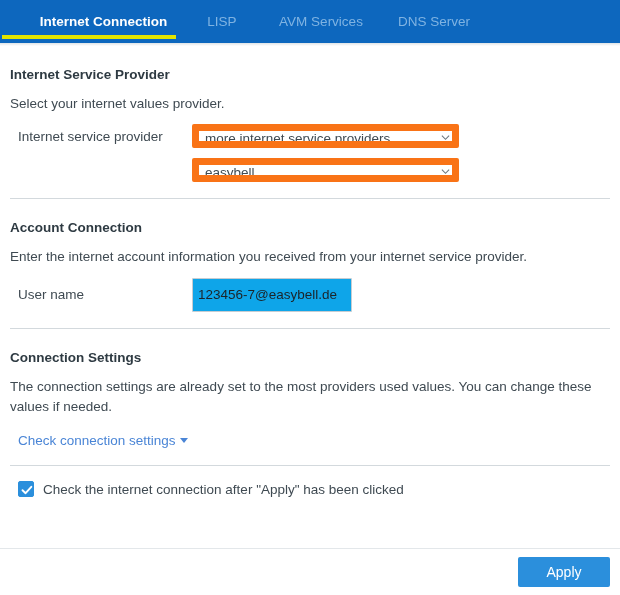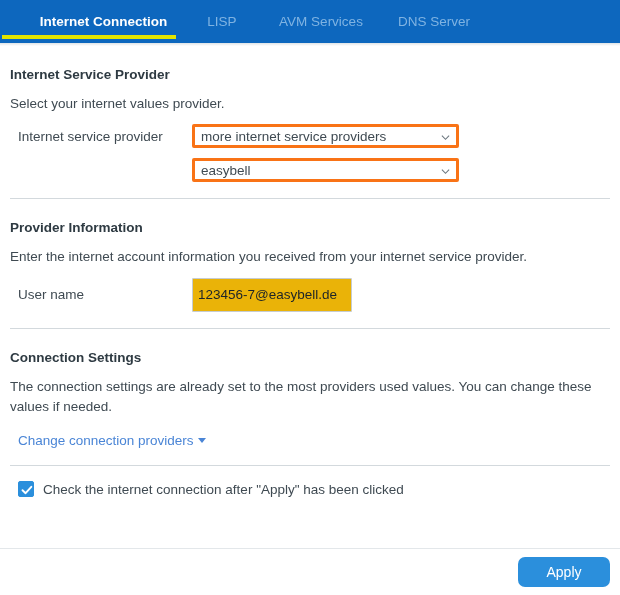--- a/index.html
+++ b/index.html
@@ -116,7 +116,7 @@
     width: 267px;
     height: 24px;
     box-sizing: border-box;
-    border: 3px solid #f97316;
+    border: 7px solid #f97316;
     border-radius: 2px;
     background: #ffffff;
     color: #3f4a52;

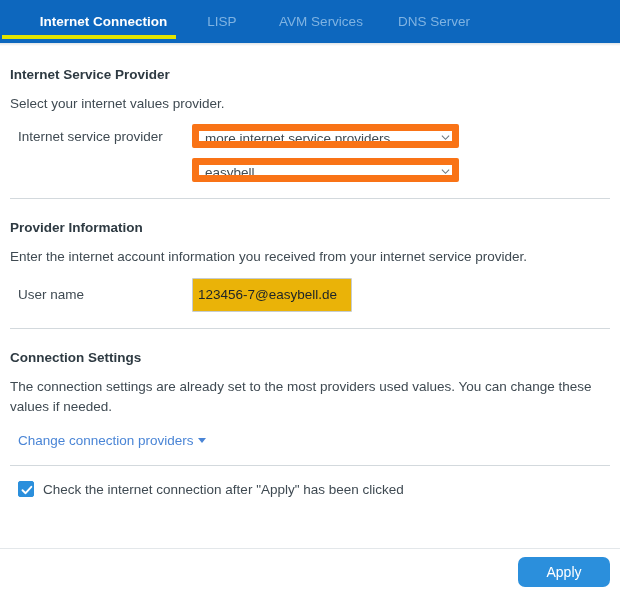--- a/index.html
+++ b/index.html
@@ -311,7 +311,7 @@
 </div>
 
 <div class="content">
-  <h2 class="section-title">Provider Information</h2>
+  <h2 class="section-title">Account Connection</h2>
   <p class="section-desc">Enter the internet account information you received from your internet service provider.</p>
 
   <div class="form-row">

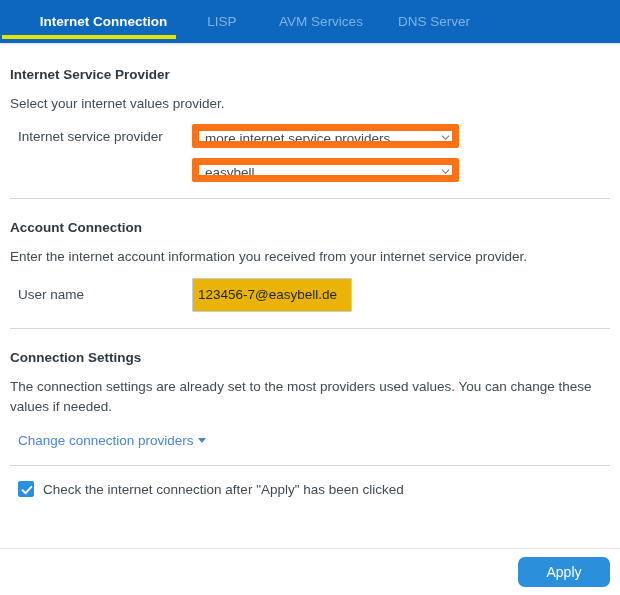--- a/index.html
+++ b/index.html
@@ -149,7 +149,7 @@
     box-sizing: border-box;
     border: 1px solid #c6ccd1;
     border-radius: 1px;
-    background: #eab308;
+    background: #0ea5e9;
     color: #1c2429;
     font-family: "Liberation Sans", sans-serif;
     font-size: 13.5px;

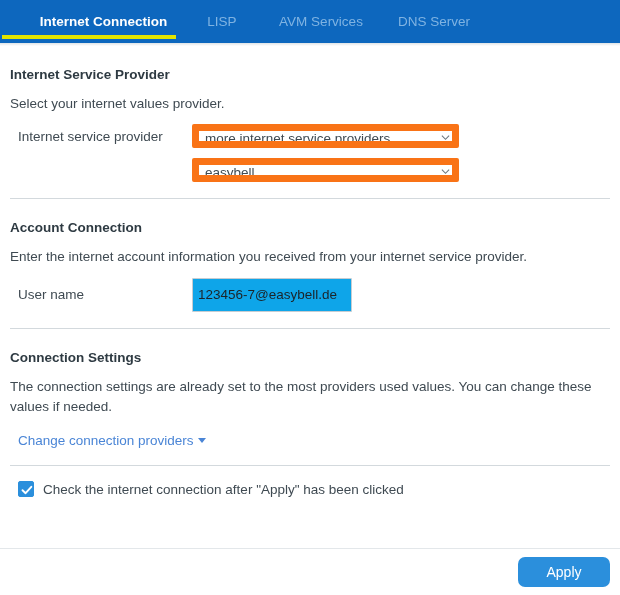--- a/index.html
+++ b/index.html
@@ -331,7 +331,7 @@
 
   <div class="link-row">
     <a class="disclosure-link">
-      <span>Change connection providers</span><span class="disclosure-caret"></span>
+      <span>Check connection settings</span><span class="disclosure-caret"></span>
     </a>
   </div>
 </div>

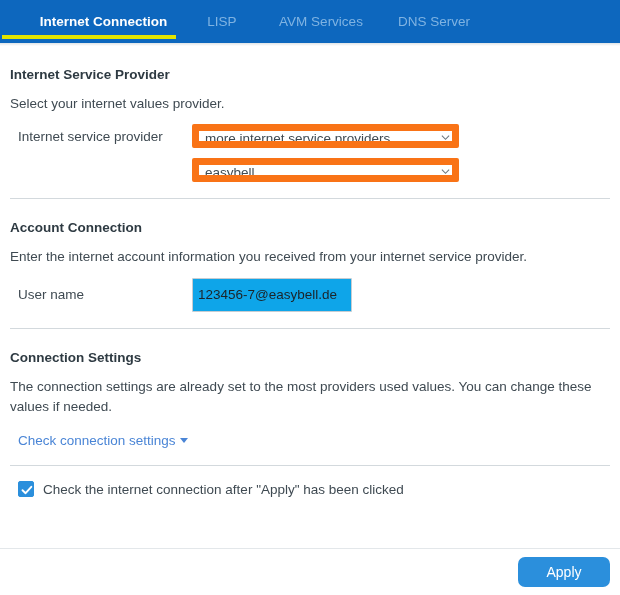--- a/index.html
+++ b/index.html
@@ -239,7 +239,7 @@
     box-sizing: border-box;
     background: #2b8fdc;
     border: none;
-    border-radius: 7px;
+    border-radius: 2px;
     color: #ffffff;
     font-family: "Liberation Sans", sans-serif;
     font-size: 14px;

